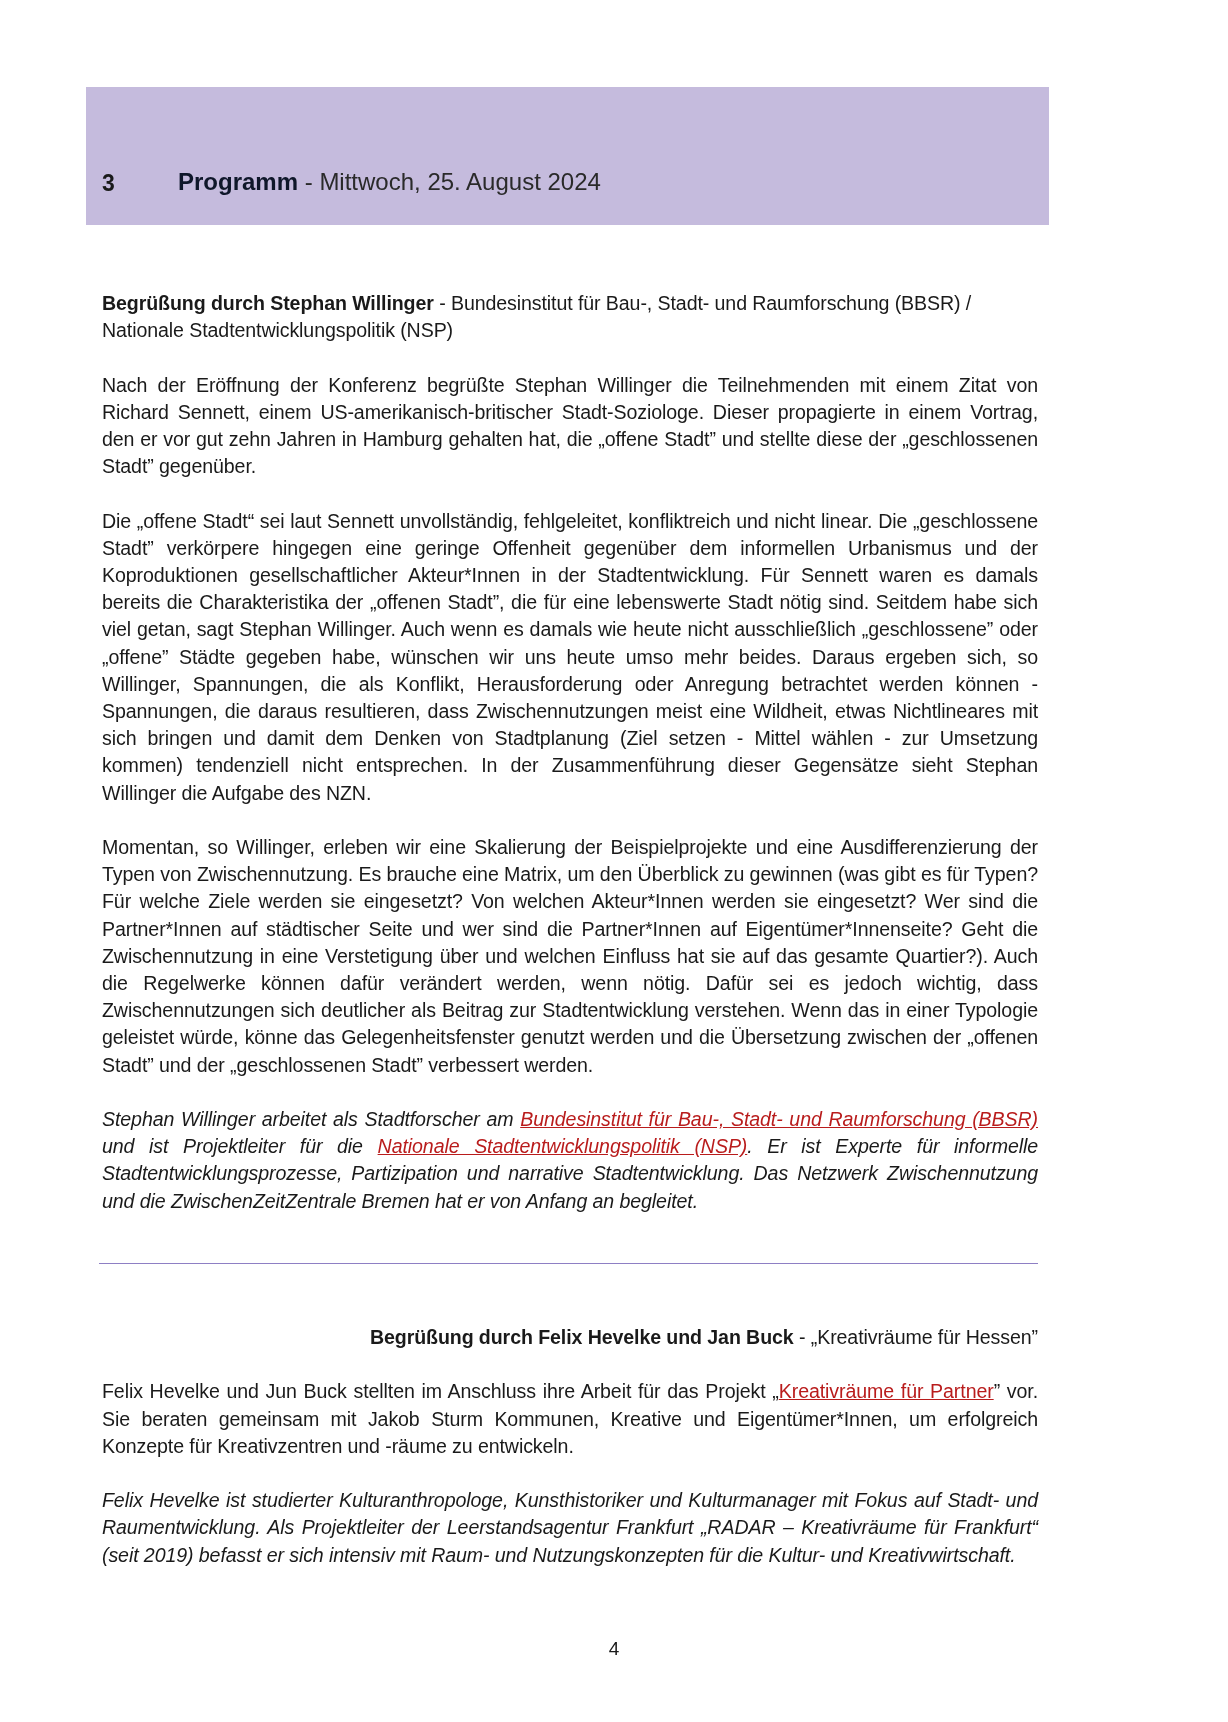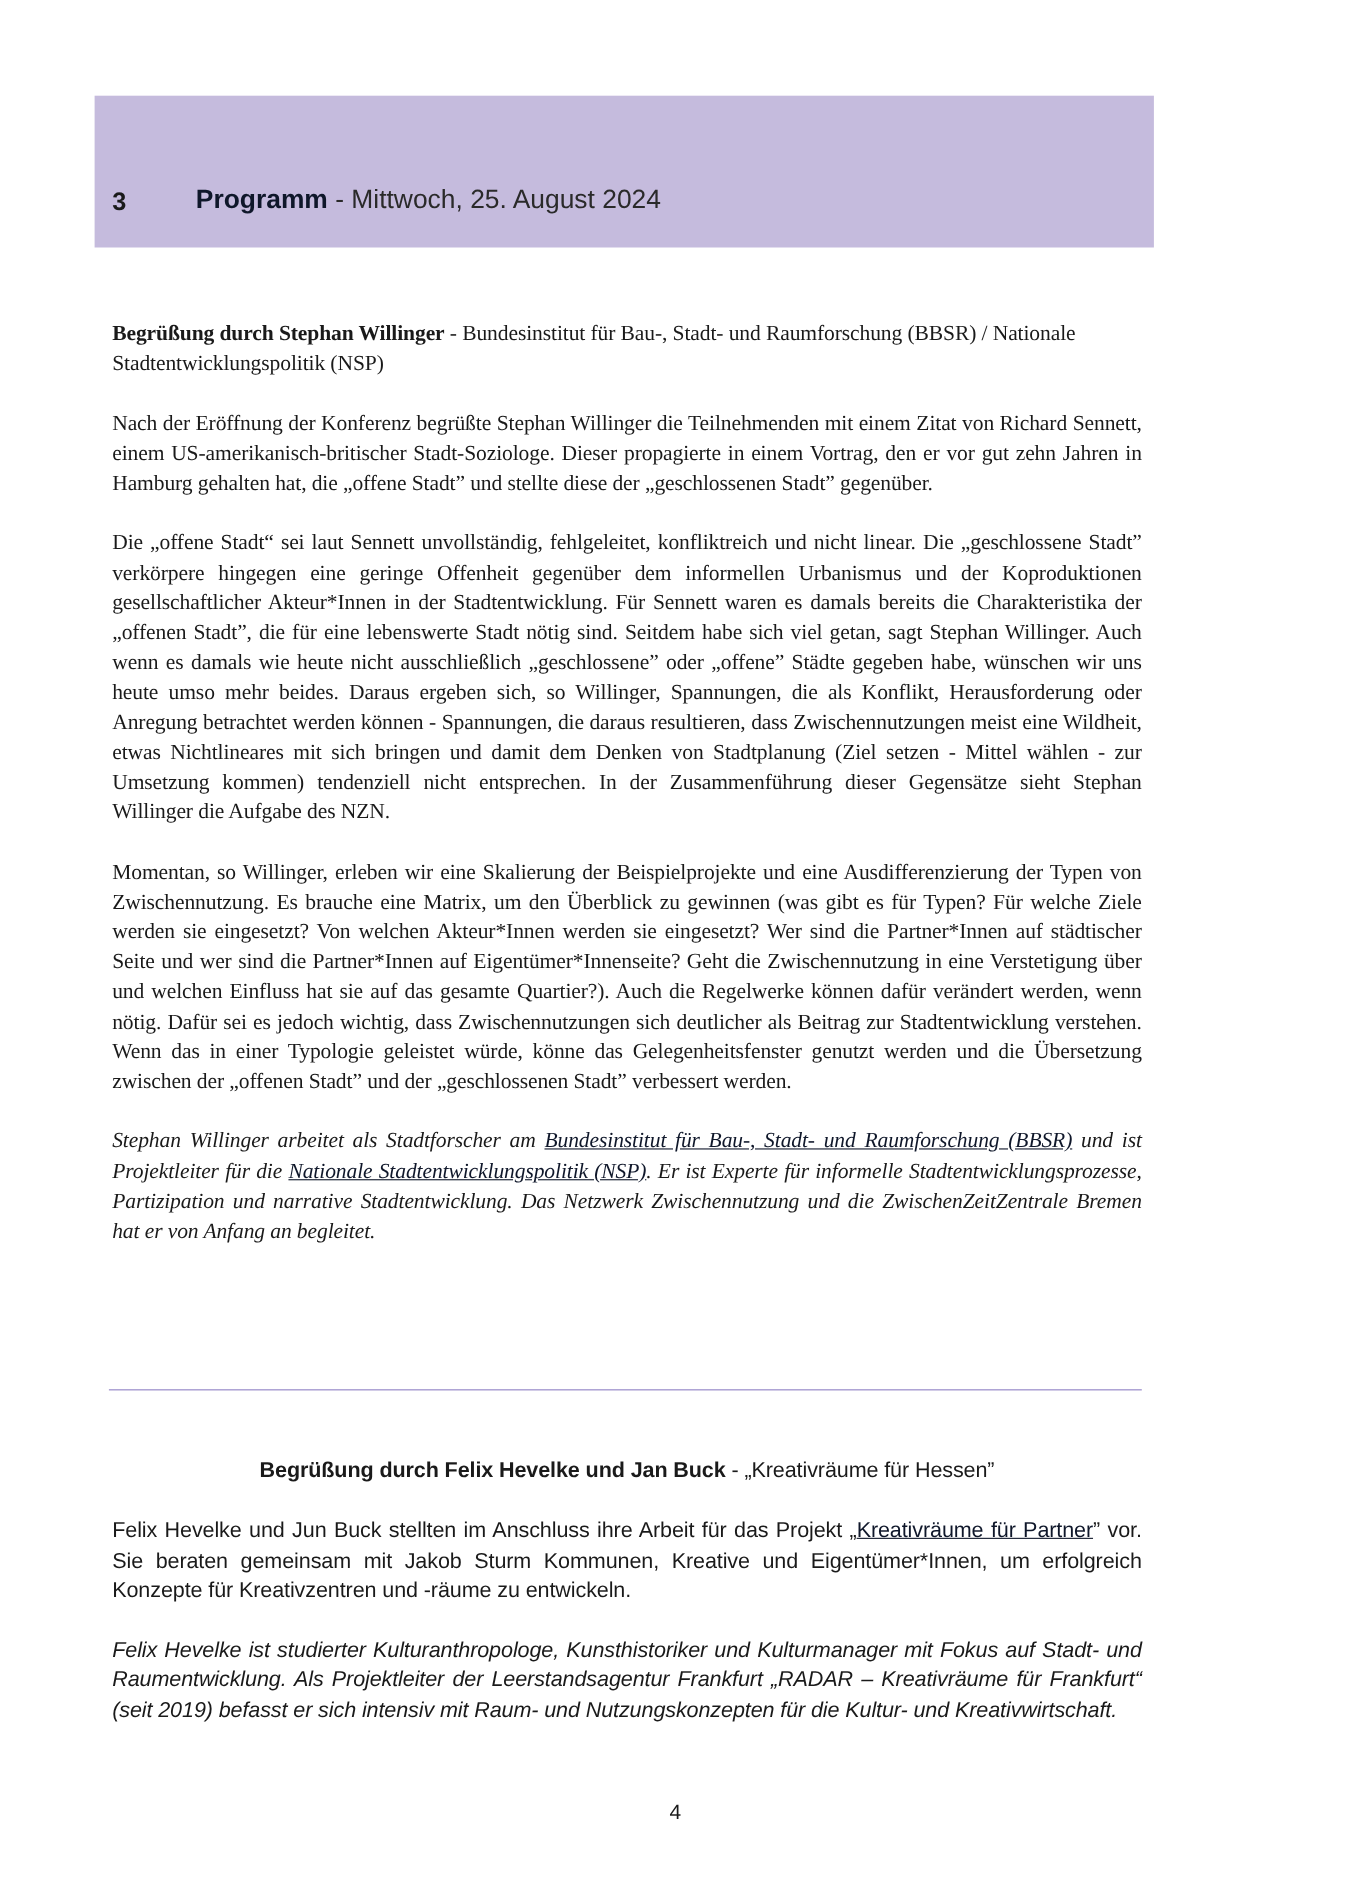--- a/index.html
+++ b/index.html
@@ -24,7 +24,7 @@
 
   .content {
     position: absolute; left: 102px; top: 290px; width: 936px;
-    font-size: 19.6px; line-height: 27.2px; letter-spacing: -0.1px; font-family: Liberation Serif, serif;
+    font-size: 19.6px; line-height: 27.2px; letter-spacing: -0.1px;
   }
   .content p { margin: 0; text-align: justify; }
   .heading b { font-weight: bold; }

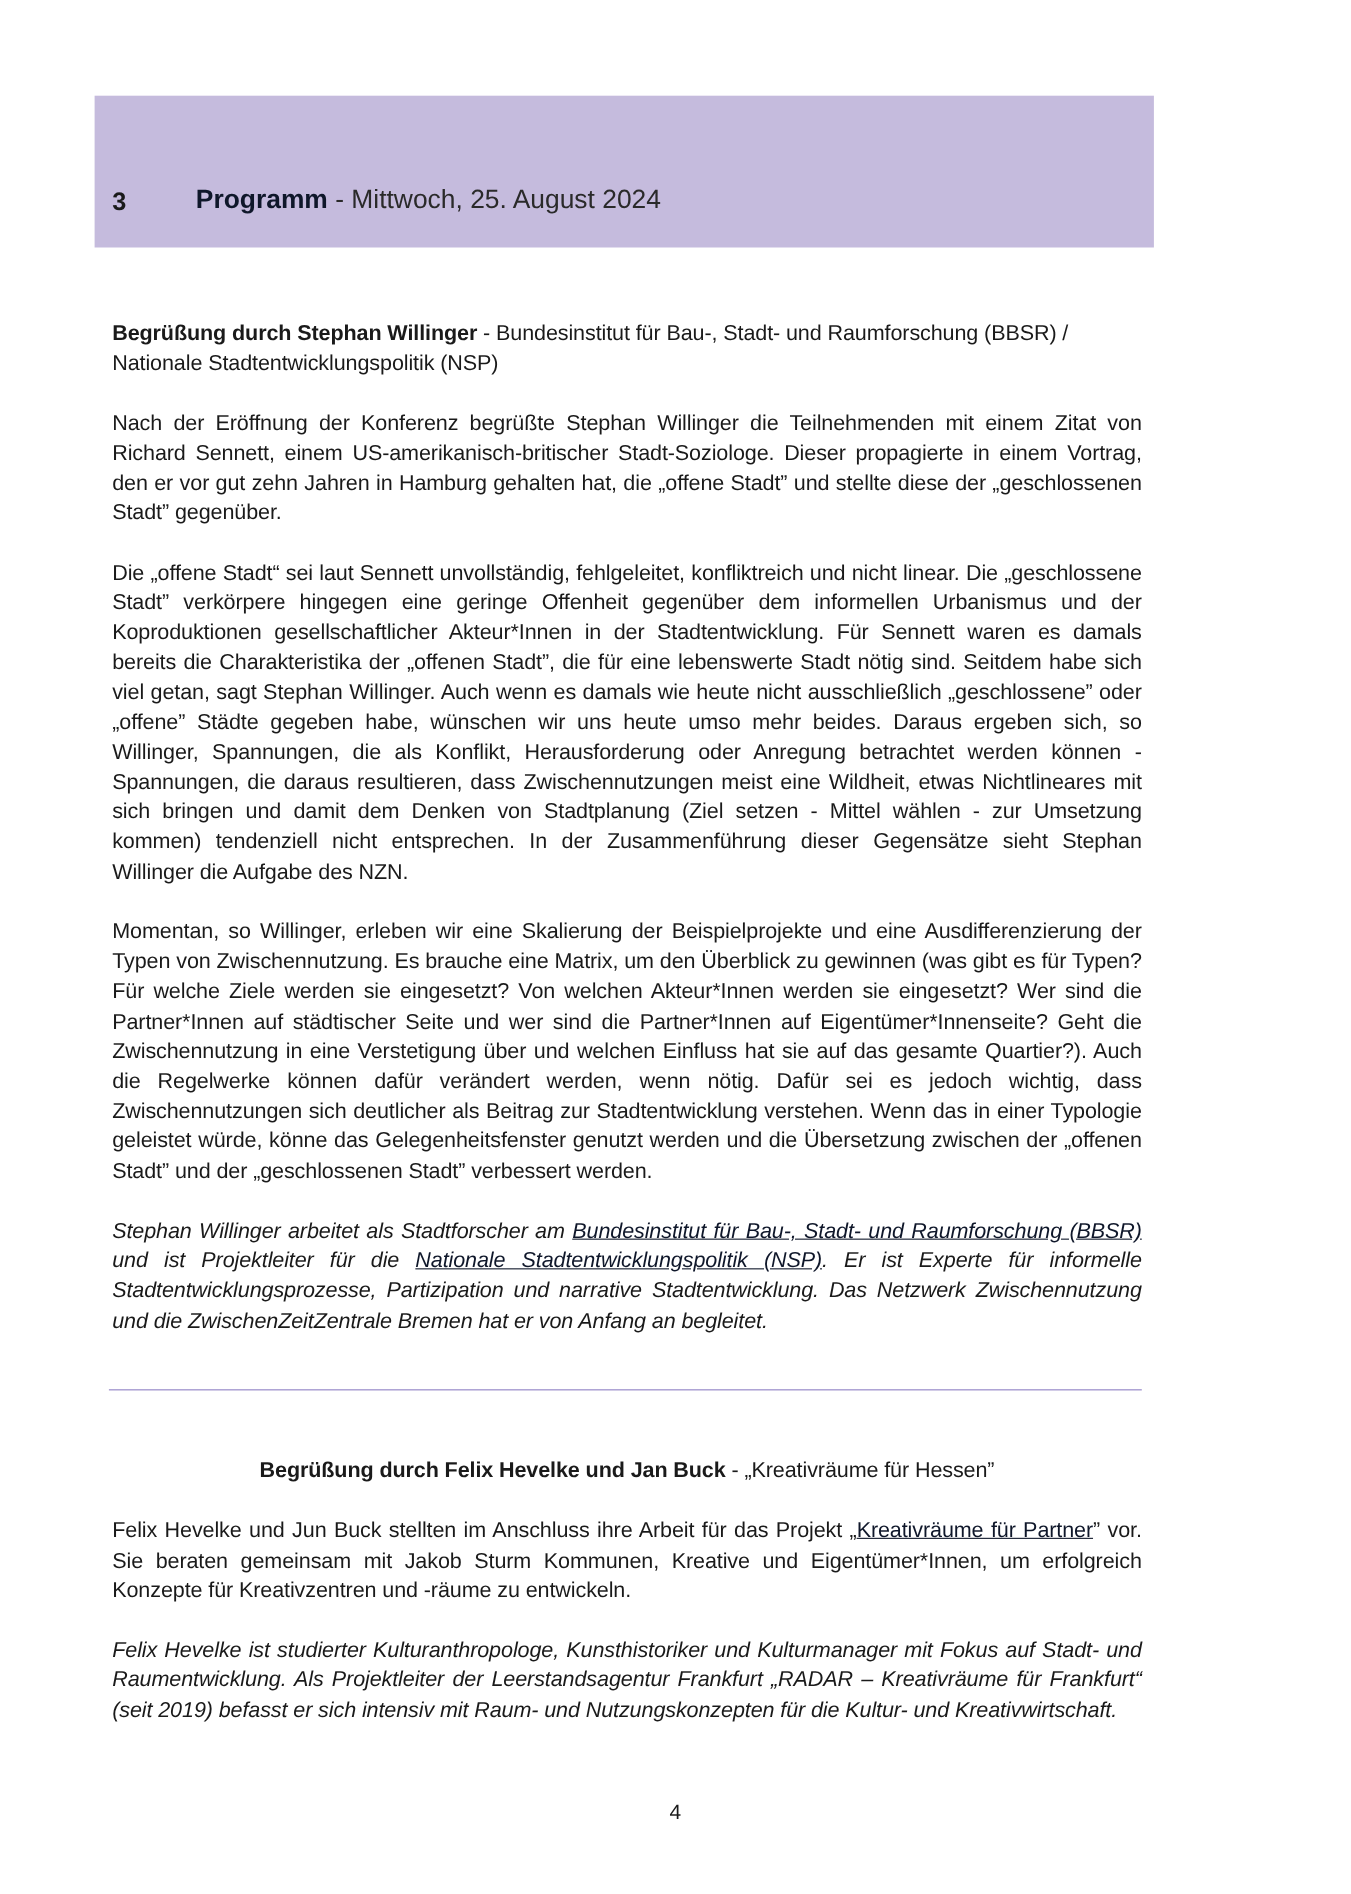--- a/index.html
+++ b/index.html
@@ -30,7 +30,7 @@
   .heading b { font-weight: bold; }
   .gap { height: 27.2px; }
   .italic { font-style: italic; }
-  a.link { color: #0f172a; text-decoration: underline; }
+  a.link { color: #b91c1c; text-decoration: underline; }
 
   .divider {
     position: absolute; left: 99px; top: 1263px; width: 939px; height: 0;

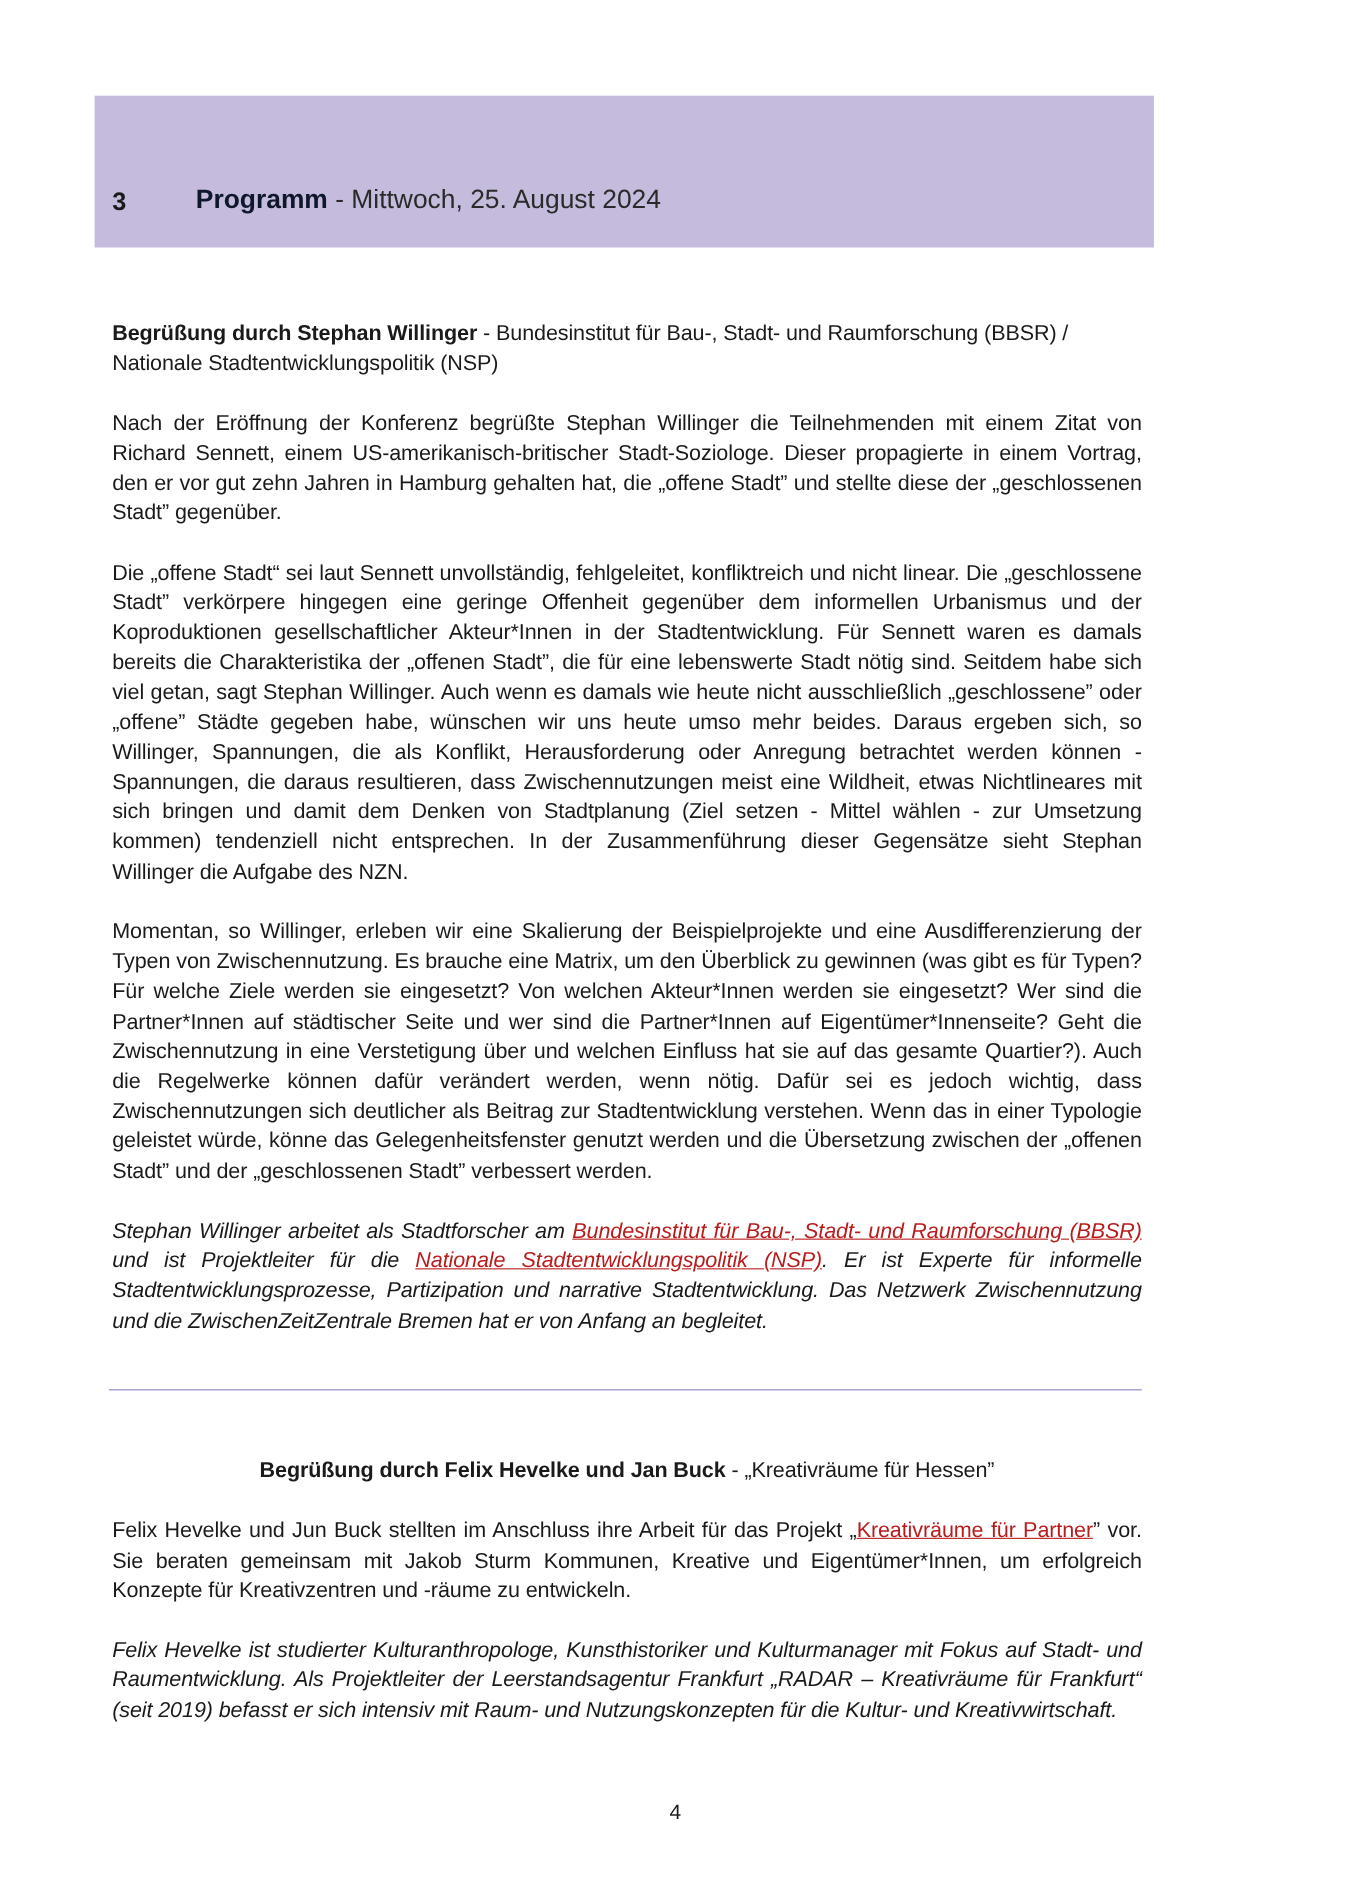--- a/index.html
+++ b/index.html
@@ -69,7 +69,7 @@
 <div class="divider"></div>
 
 <div class="content2">
-  <p class="heading" style="text-align:center"><b>Begrüßung durch Felix Hevelke und Jan Buck</b><span> - „Kreativräume für Hessen”</span></p>
+  <p class="heading" style="text-align:right"><b>Begrüßung durch Felix Hevelke und Jan Buck</b><span> - „Kreativräume für Hessen”</span></p>
   <div class="gap"></div>
   <p><span>Felix Hevelke und Jun Buck stellten im Anschluss ihre Arbeit für das Projekt „</span><a class="link">Kreativräume für Partner</a><span>” vor. Sie beraten gemeinsam mit Jakob Sturm Kommunen, Kreative und Eigentümer*Innen, um erfolgreich Konzepte für Kreativzentren und -räume zu entwickeln.</span></p>
   <div class="gap"></div>

